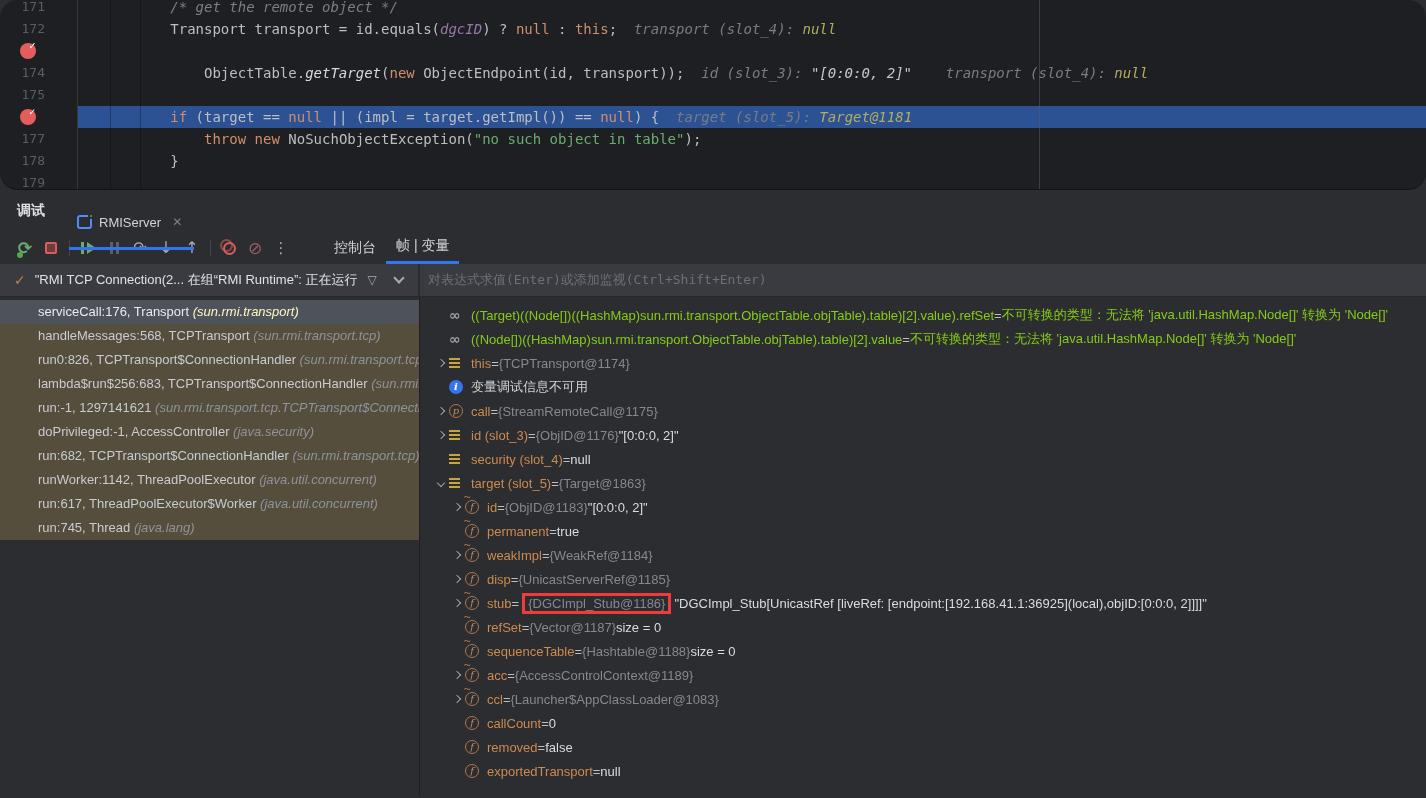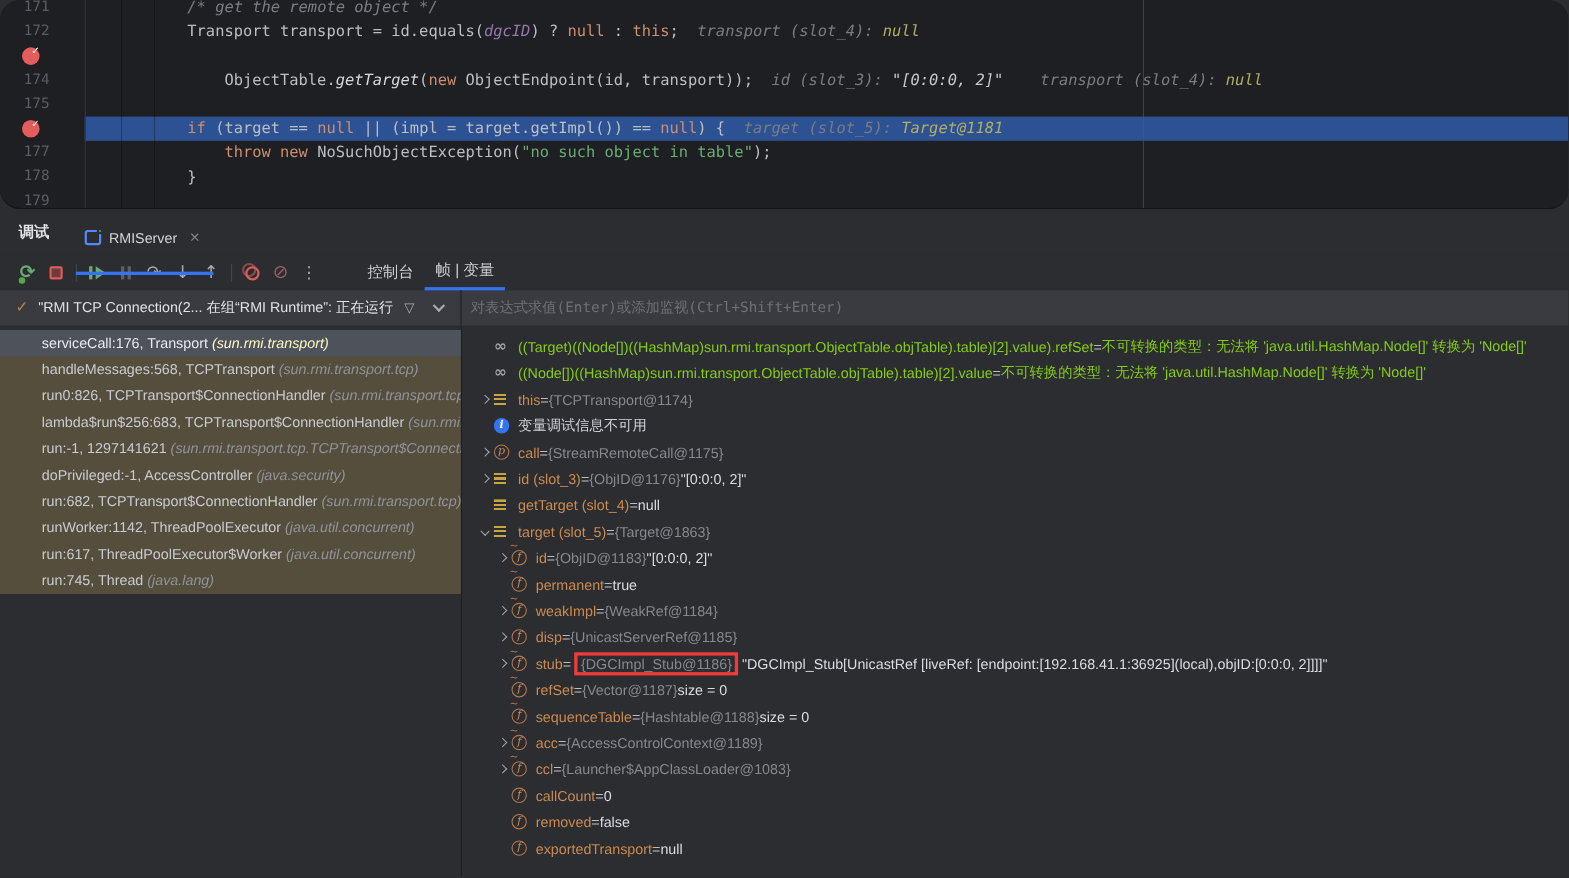--- a/index.html
+++ b/index.html
@@ -38,7 +38,7 @@
   
   .tabrow { height:41px; background:#2B2D30; display:flex; align-items:center; position:relative; }
   .dbg-title { margin-left:17px; font-size:14px; font-weight:bold; color:#DFE1E5; }
-  .dtab { margin-left:24px; height:100%; display:flex; gap:7px;
+  .dtab { margin-left:24px; height:100%; display:flex; align-items:center; gap:7px;
           padding:0 12px 12px 8px; border-bottom:3px solid #3574F0; cursor:default;margin-top:38px; }
   .tabicon { position:relative; width:15px; height:14px; border:2px solid #548AF7; border-radius:3px; }
   .tabicon .dot { position:absolute; top:-4px; right:-4px; width:6px; height:6px; border-radius:50%;

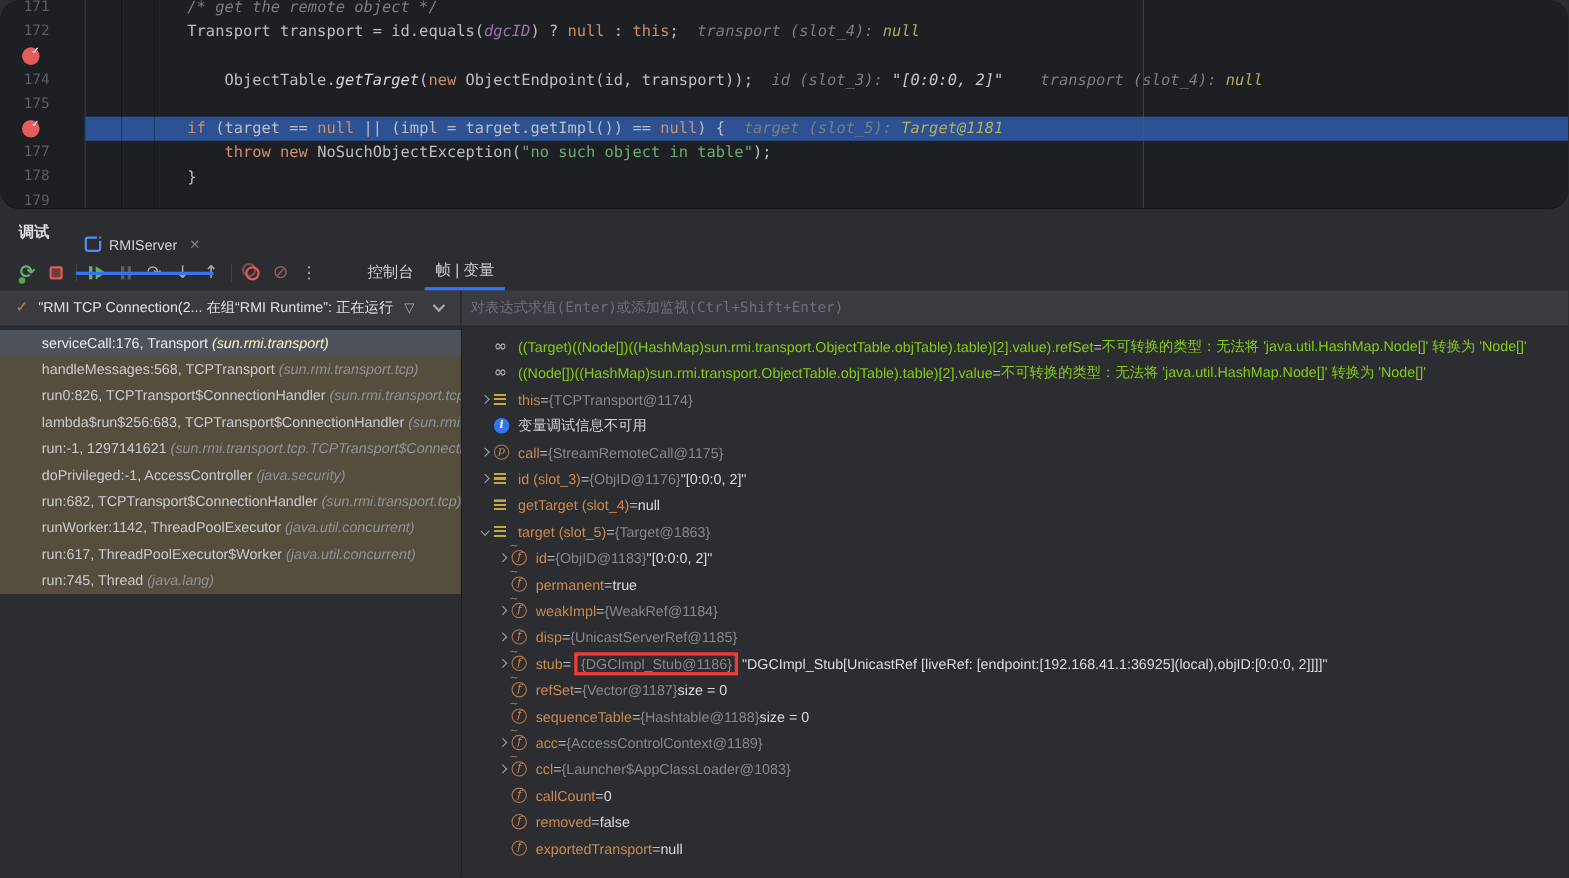--- a/index.html
+++ b/index.html
@@ -325,7 +325,7 @@
           <span class="icoslot">
             <span class="i-local"></span>
           </span>
-          <span class="v-name">getTarget (slot_4)</span>
+          <span class="v-name">security (slot_4)</span>
           <span class="v-eq"> = </span>
           <span class="v-prim">null</span>
         </div>

